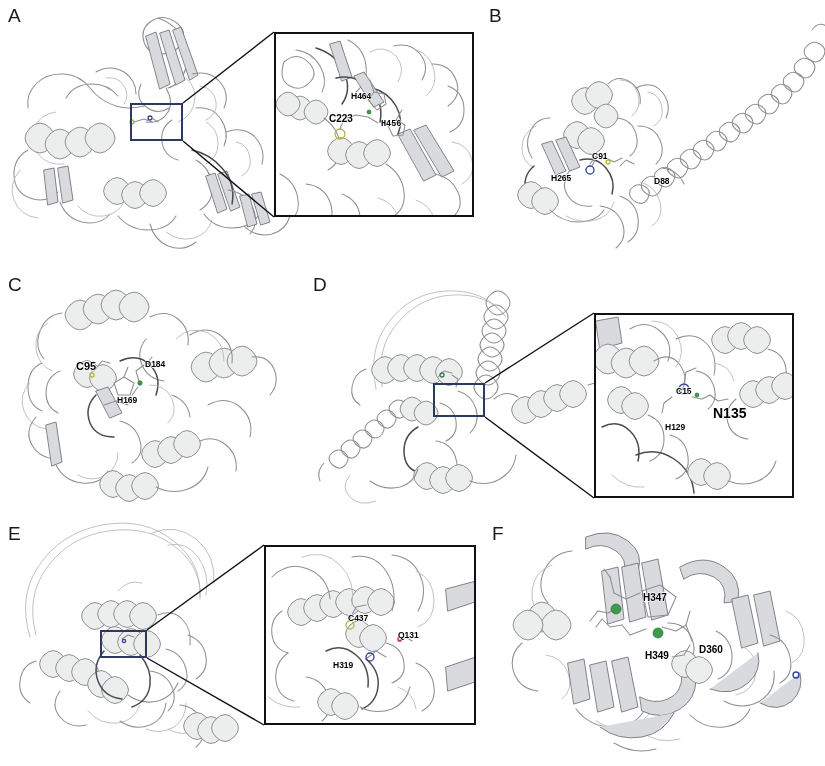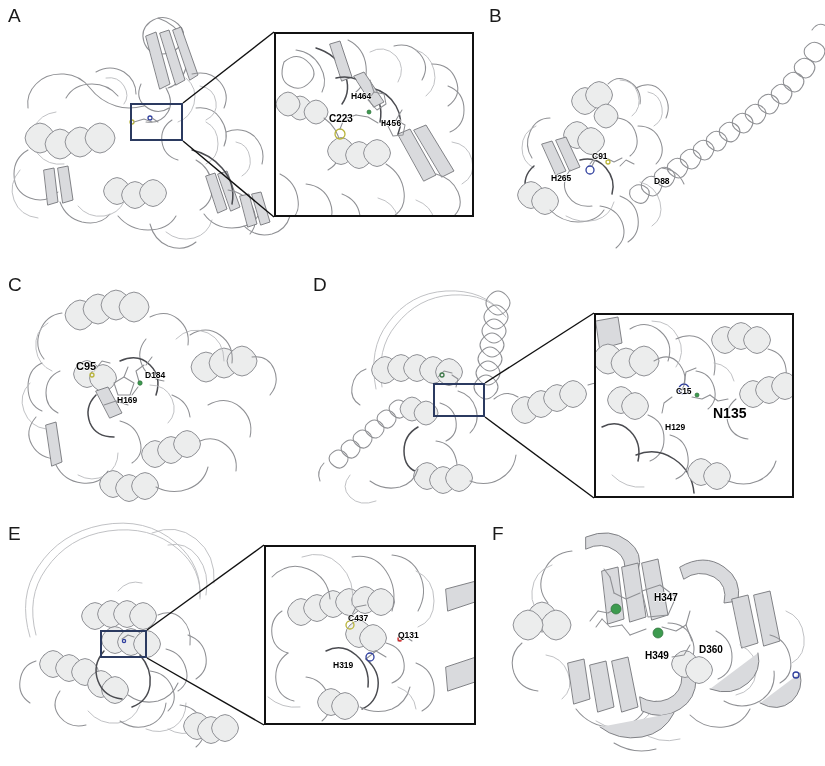--- a/index.html
+++ b/index.html
@@ -342,7 +342,7 @@
     </svg>
 
     <div class="residue-label" style="left:76px;top:96px;font-size:11px;">C95</div>
-    <div class="residue-label" style="left:145px;top:106px;font-size:8.5px;">D184</div>
+    <div class="residue-label" style="left:145px;top:95px;font-size:8.5px;">D184</div>
     <div class="residue-label" style="left:117px;top:131px;font-size:8.5px;">H169</div>
   </div>
 

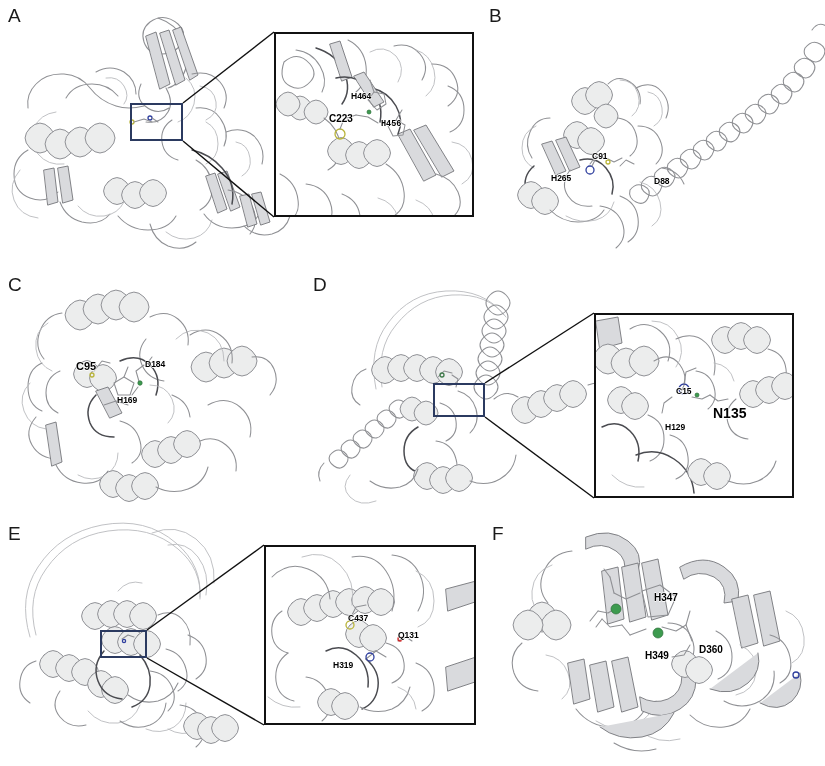--- a/index.html
+++ b/index.html
@@ -624,7 +624,7 @@
       </g>
     </svg>
 
-    <div class="residue-label" style="left:153px;top:78px;font-size:10px;padding-left:11px;">H347</div>
+    <div class="residue-label" style="left:153px;top:78px;font-size:10px;">H347</div>
     <div class="residue-label" style="left:155px;top:136px;font-size:10px;">H349</div>
     <div class="residue-label" style="left:209px;top:130px;font-size:10px;">D360</div>
   </div>

